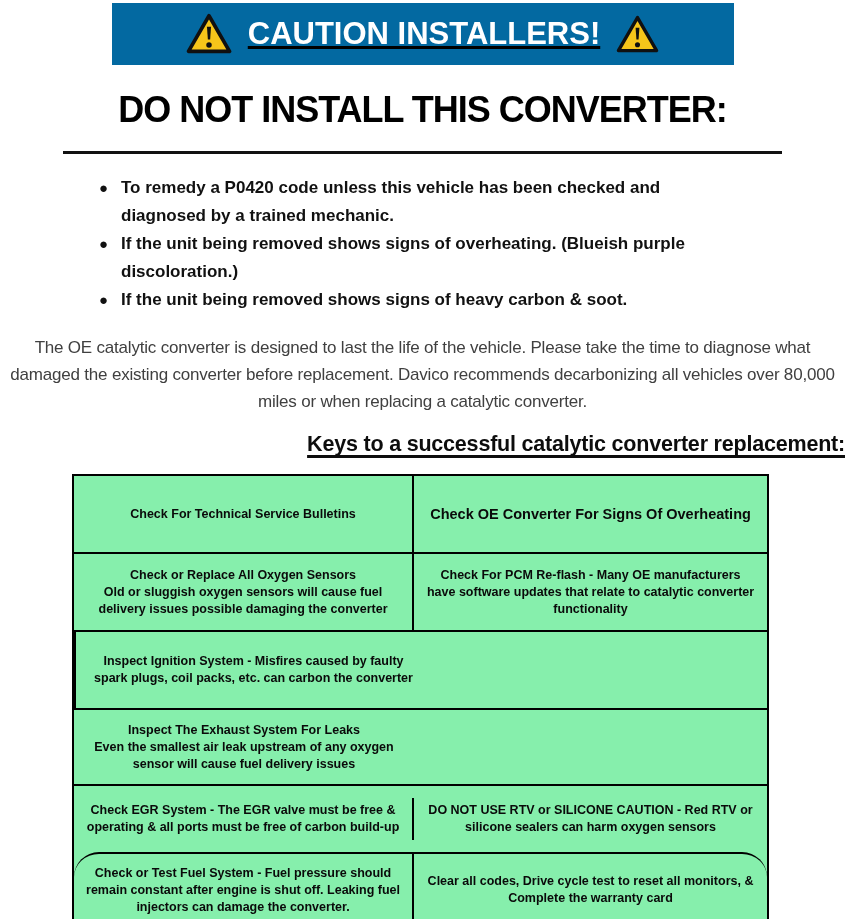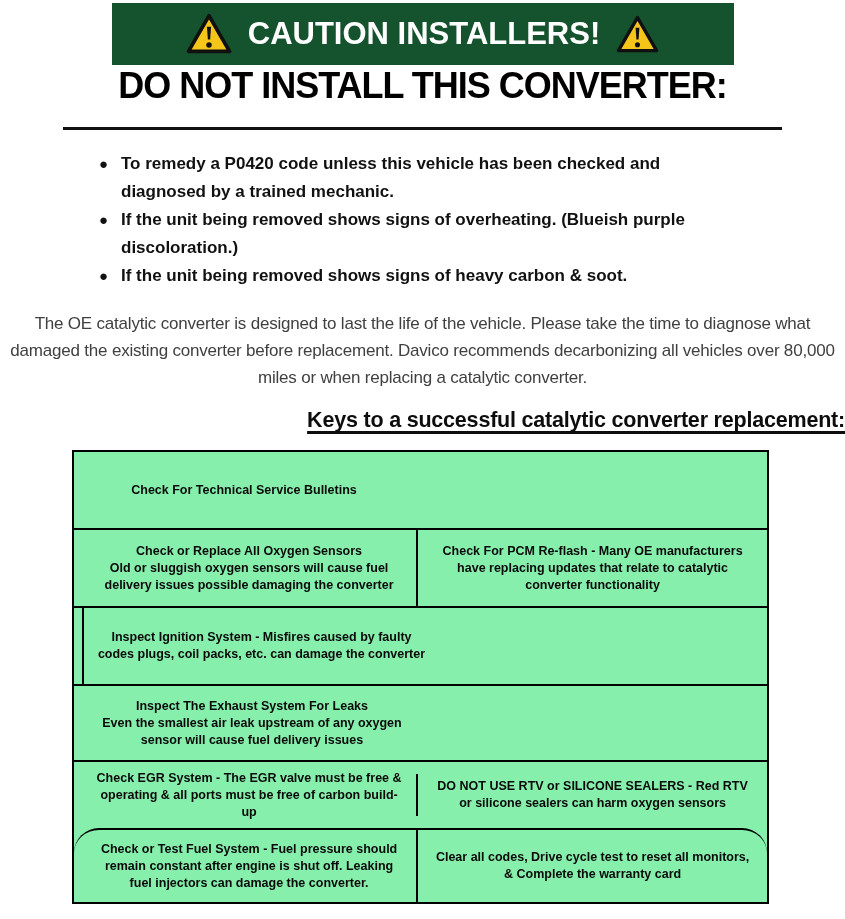--- a/index.html
+++ b/index.html
@@ -13,9 +13,10 @@
   .banner {
     width: 622px; height: 62px;
     margin: 3px auto 0 auto;
-    background: #14532d;
+    background: #0369a1;
     display: flex; align-items: center; justify-content: center;
     gap: 16px;
+    text-decoration: underline;
   }
   .banner-text {
     color: #ffffff;

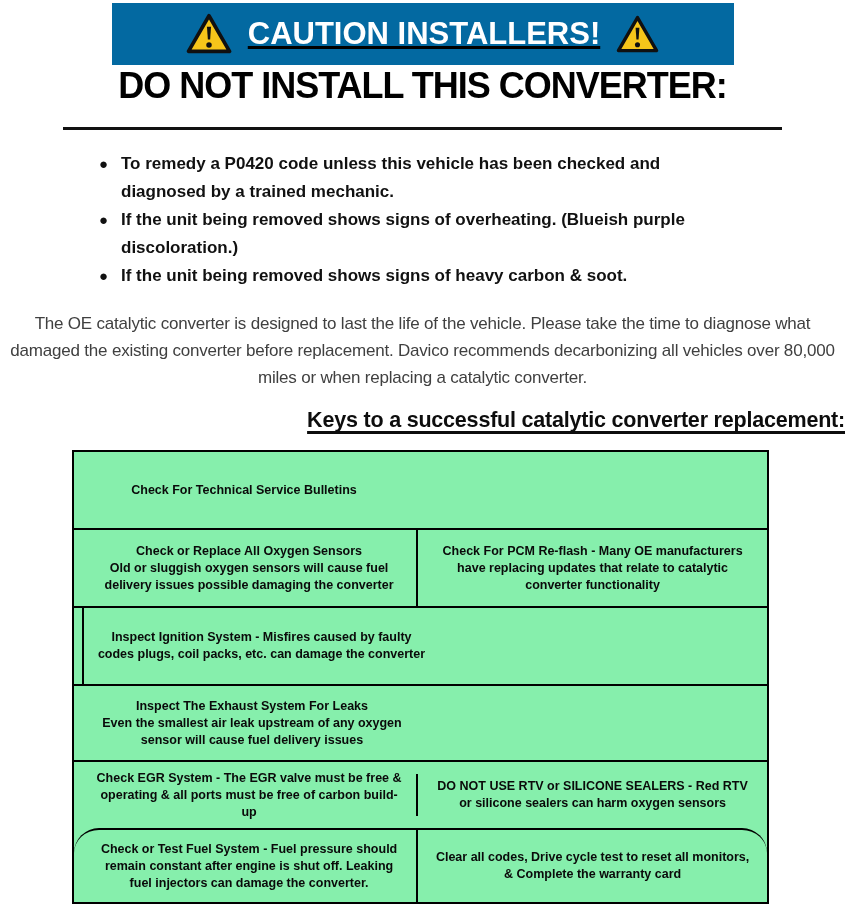--- a/index.html
+++ b/index.html
@@ -31,7 +31,7 @@
     font-size: 36px;
     font-weight: bold;
     letter-spacing: -1px;
-    margin-top: 0;
+    margin-top: 24px;
   }
   .divider {
     width: 719px;

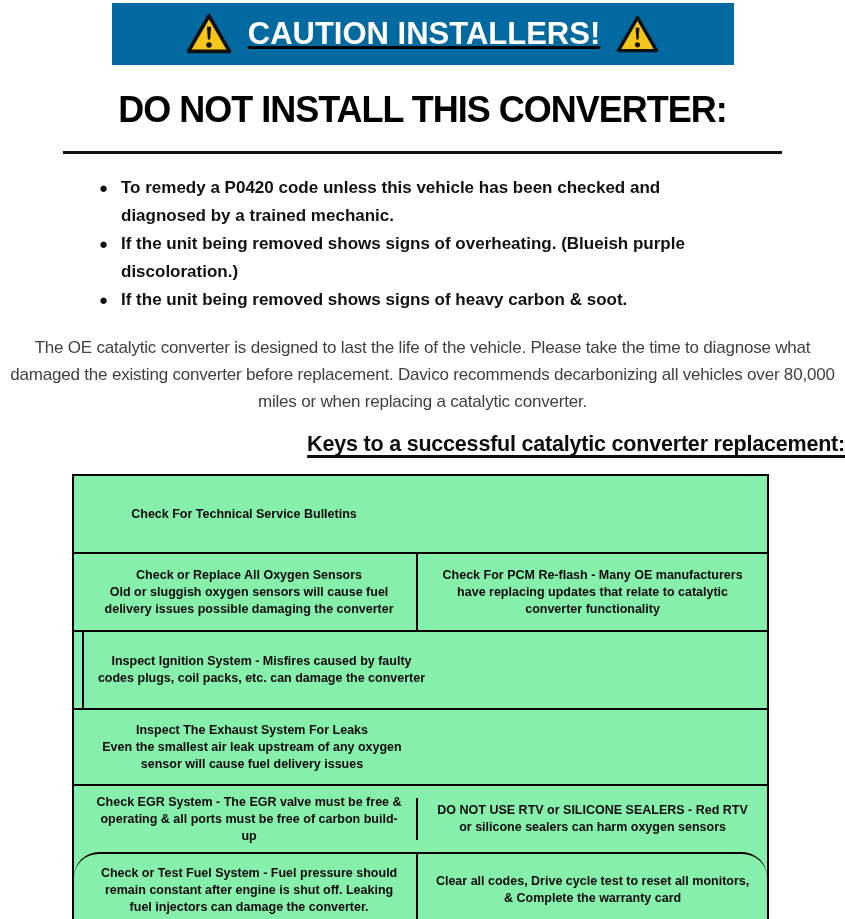--- a/index.html
+++ b/index.html
@@ -155,6 +155,10 @@
     <div class="t-cell left">
       <span class="t-line">Check For Technical Service Bulletins</span>
     </div>
+    <div class="t-cell right">
+      <span class="t-line">Check OE Converter For Signs Of Overheating</span>
+
+    </div>
   </div>
   <div class="t-row">
     <div class="t-cell left">

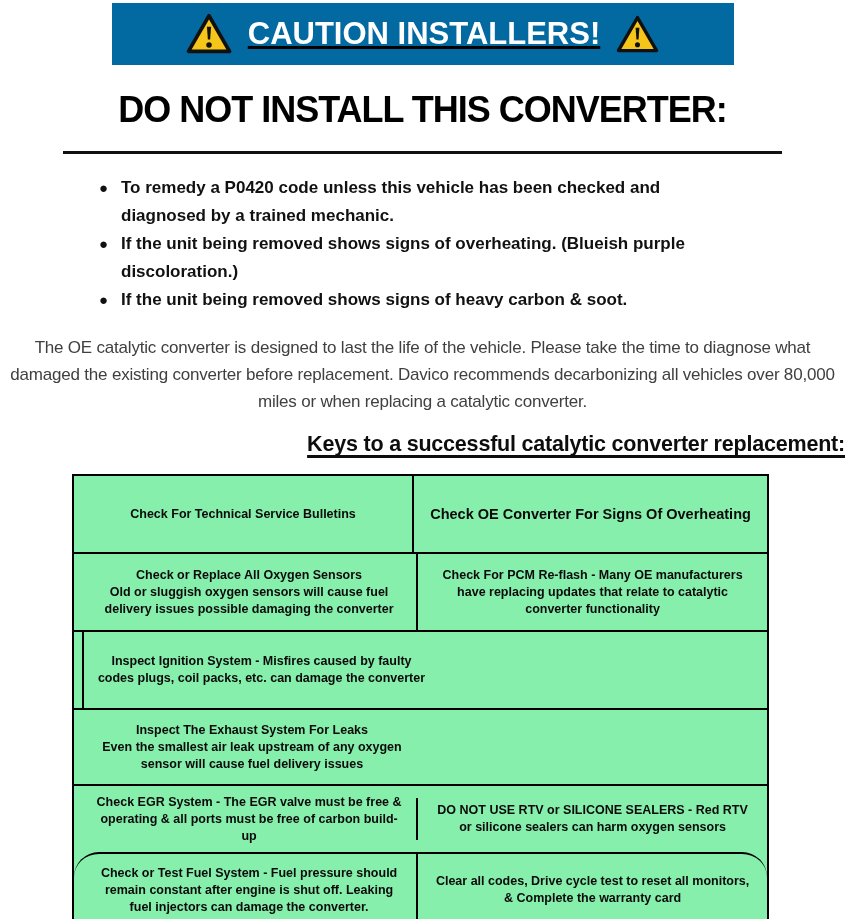--- a/index.html
+++ b/index.html
@@ -87,7 +87,7 @@
     background: #86efac;
   }
   .t-row { display: flex; }
-  .t-row + .t-row { border-top: 2px solid #000; padding-left: 8px; }
+  .t-row + .t-row { border-top: 2px solid #000; }
   .t-row:nth-child(1) { height: 76px; }
   .t-row:nth-child(2) { height: 78px; }
   .t-row:nth-child(3) { height: 78px; }

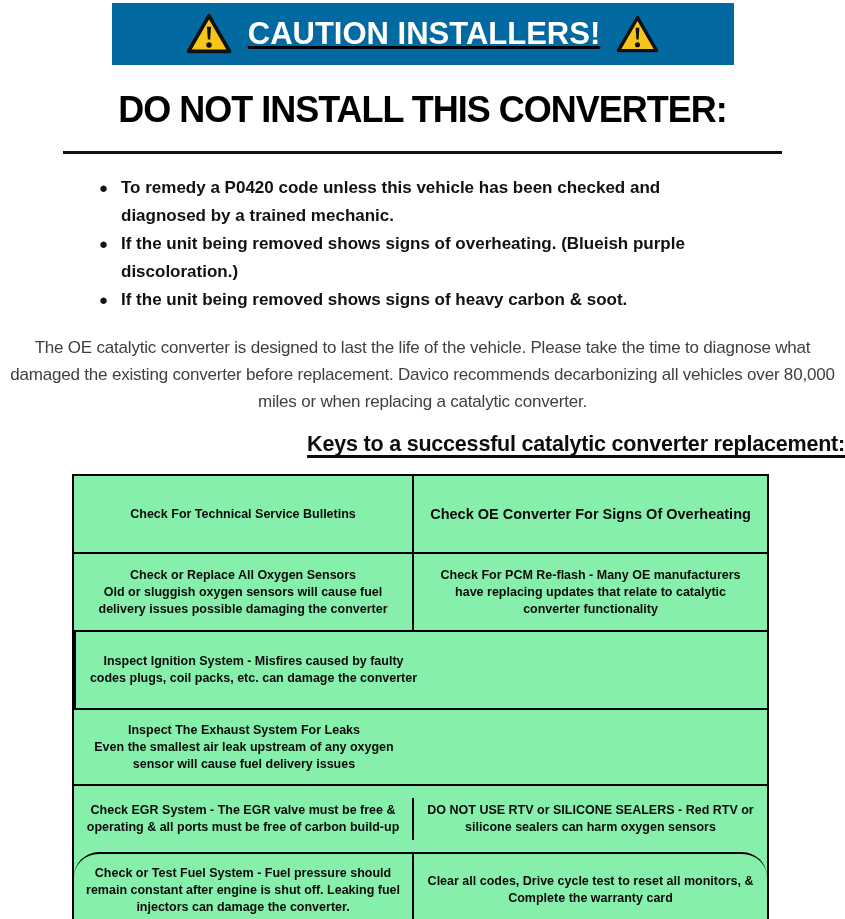--- a/index.html
+++ b/index.html
@@ -166,7 +166,7 @@
       <span class="t-line">Old or sluggish oxygen sensors will cause fuel delivery issues possible damaging the converter</span>
     </div>
     <div class="t-cell right">
-      <span class="t-line">Check For PCM Re-flash - Many OE manufacturers have replacing updates that relate to catalytic converter functionality</span>
+      <span class="t-line">Check For PCM Re-flash - Many OE manufacturers have software updates that relate to catalytic converter functionality</span>
 
     </div>
   </div>

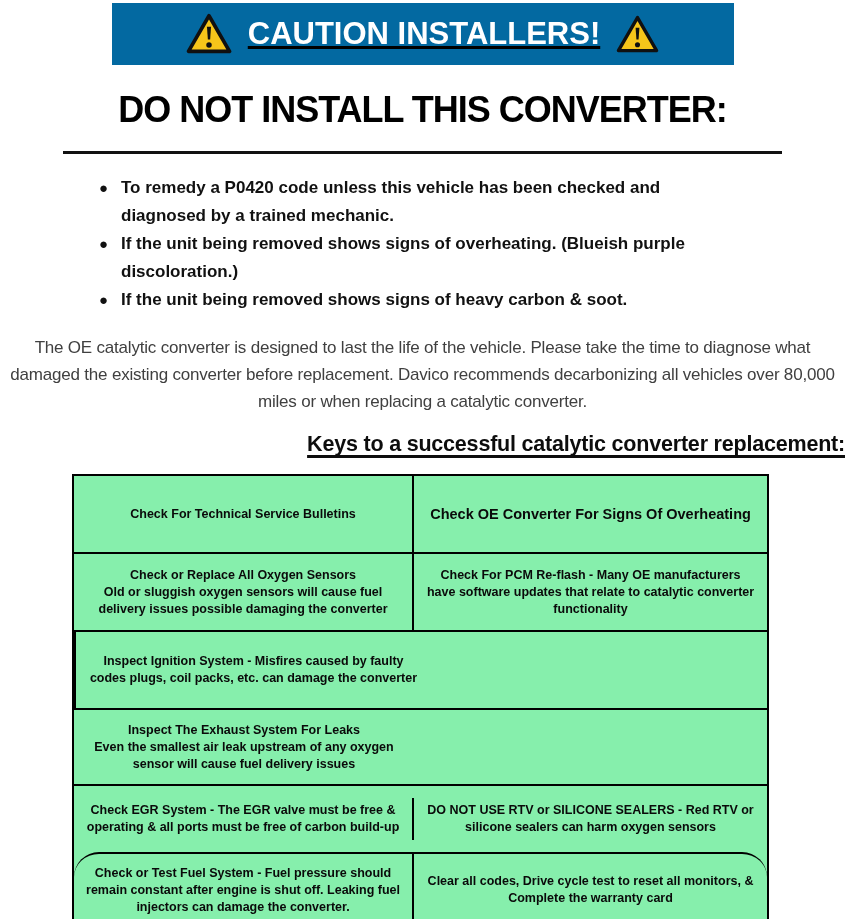--- a/index.html
+++ b/index.html
@@ -172,7 +172,7 @@
   </div>
   <div class="t-row">
     <div class="t-cell right">
-      <span class="t-line">Inspect Ignition System - Misfires caused by faulty codes plugs, coil packs, etc. can damage the converter</span>
+      <span class="t-line">Inspect Ignition System - Misfires caused by faulty spark plugs, coil packs, etc. can carbon the converter</span>
 
     </div>
   </div>

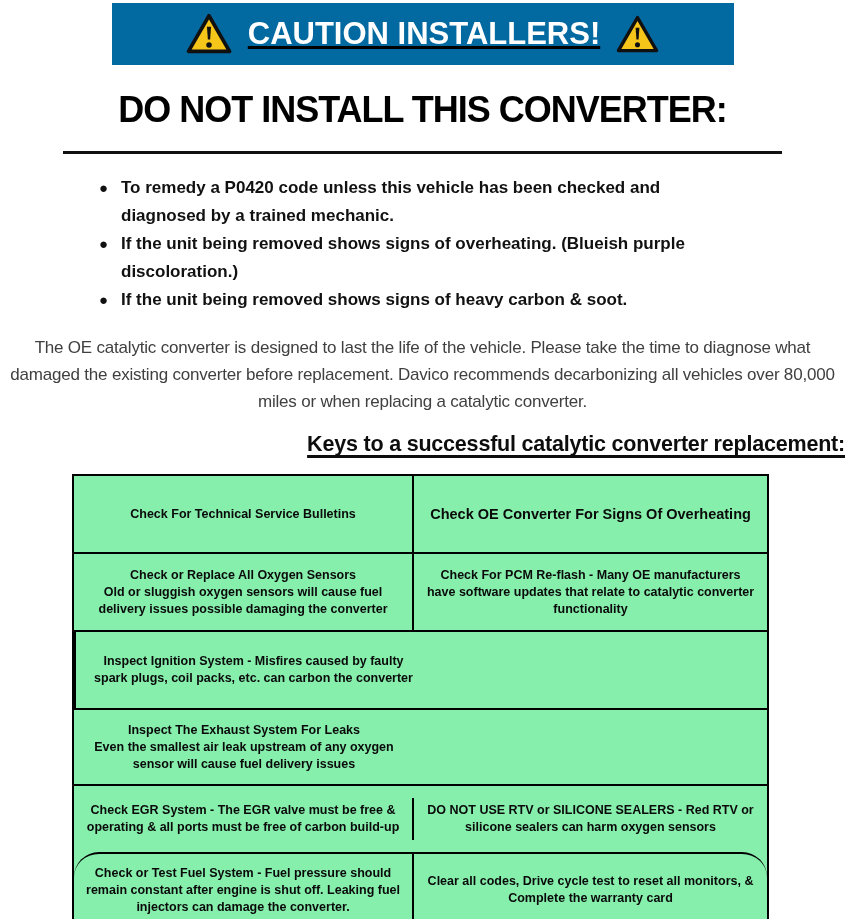--- a/index.html
+++ b/index.html
@@ -188,7 +188,7 @@
 
     </div>
     <div class="t-cell right">
-      <span class="t-line">DO NOT USE RTV or SILICONE SEALERS - Red RTV or silicone sealers can harm oxygen sensors</span>
+      <span class="t-line">DO NOT USE RTV or SILICONE CAUTION - Red RTV or silicone sealers can harm oxygen sensors</span>
 
     </div>
   </div>

